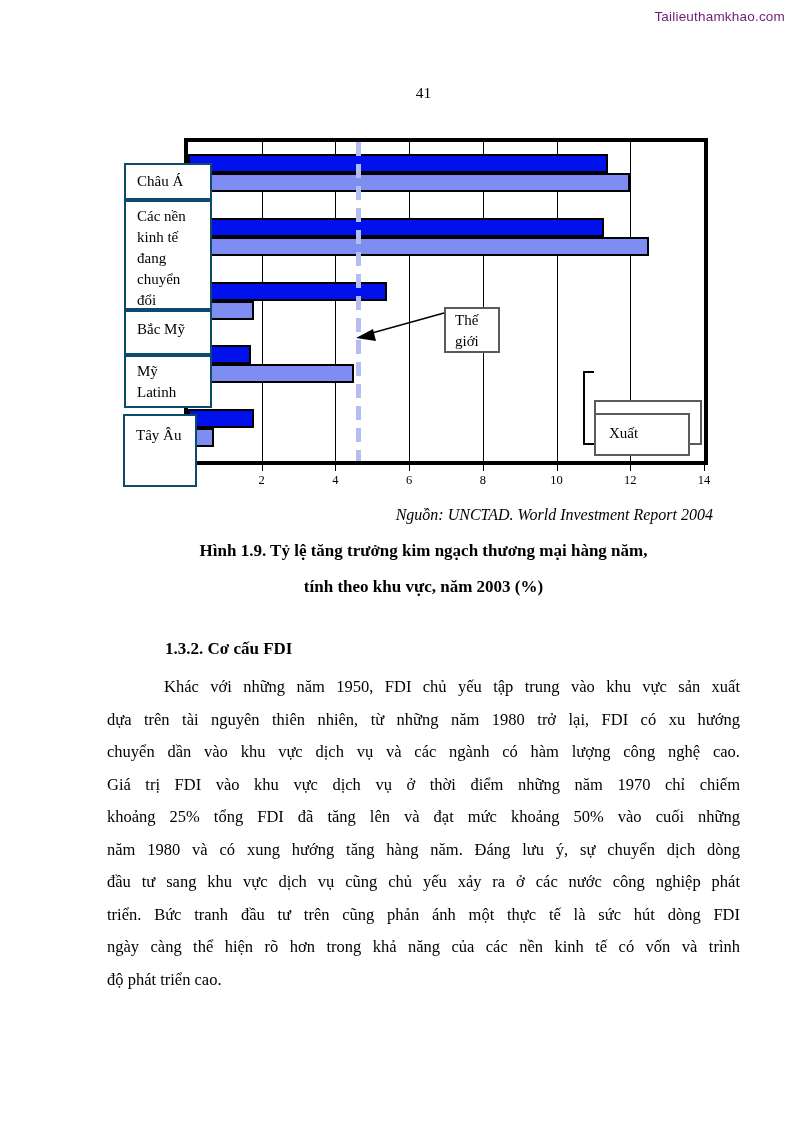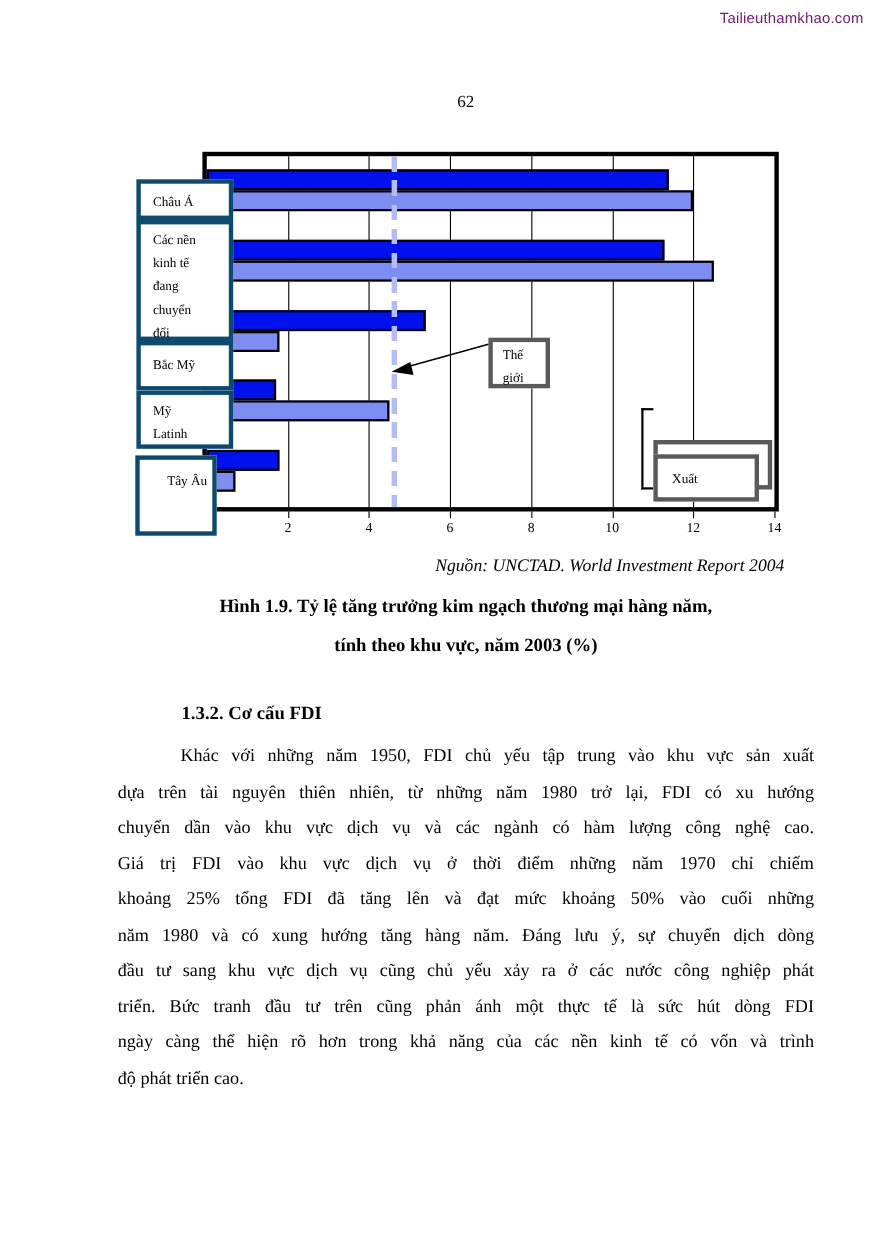--- a/index.html
+++ b/index.html
@@ -75,7 +75,7 @@
 
   <div id="watermark">Tailieuthamkhao.com</div>
 
-  <div id="page-number">62</div>
+  <div id="page-number">41</div>
 
   <div id="chart-layer">
       <div id="plot-box" class="abs" style="left: 184px; top: 138px; width: 524px; height: 327px;"></div>

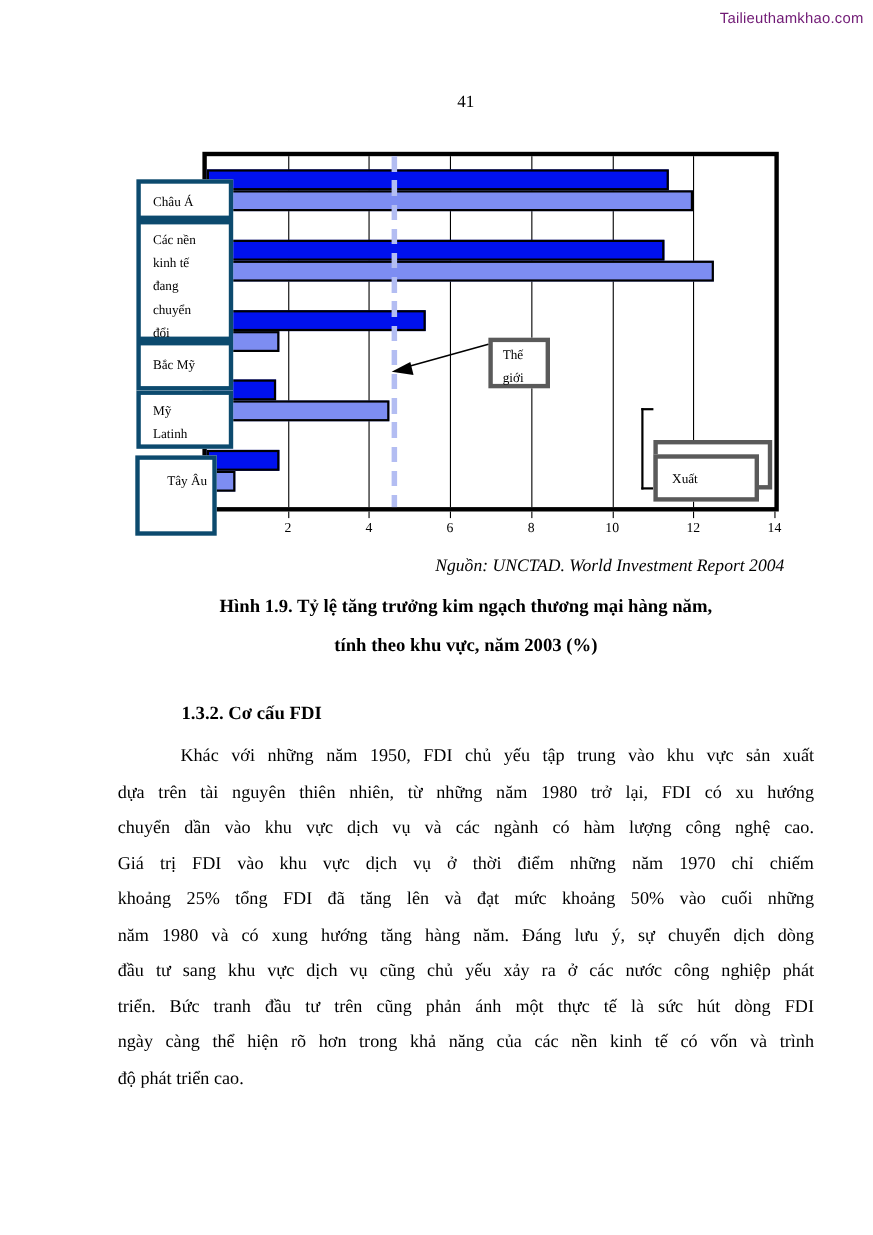--- a/index.html
+++ b/index.html
@@ -30,7 +30,7 @@
   .world-line { position:absolute; width:5px; z-index:4; }
   .chart-box {
     position:absolute; box-sizing:border-box; background:#ffffff;
-    border:4px solid #0c4a6e; z-index:5; font-size:12px; line-height:21px;
+    border:2px solid #0c4a6e; z-index:5; font-size:15px; line-height:21px;
   }
   .chart-box .bl { white-space:nowrap; }
   .gray-border { border-color:#5a5a5a; }

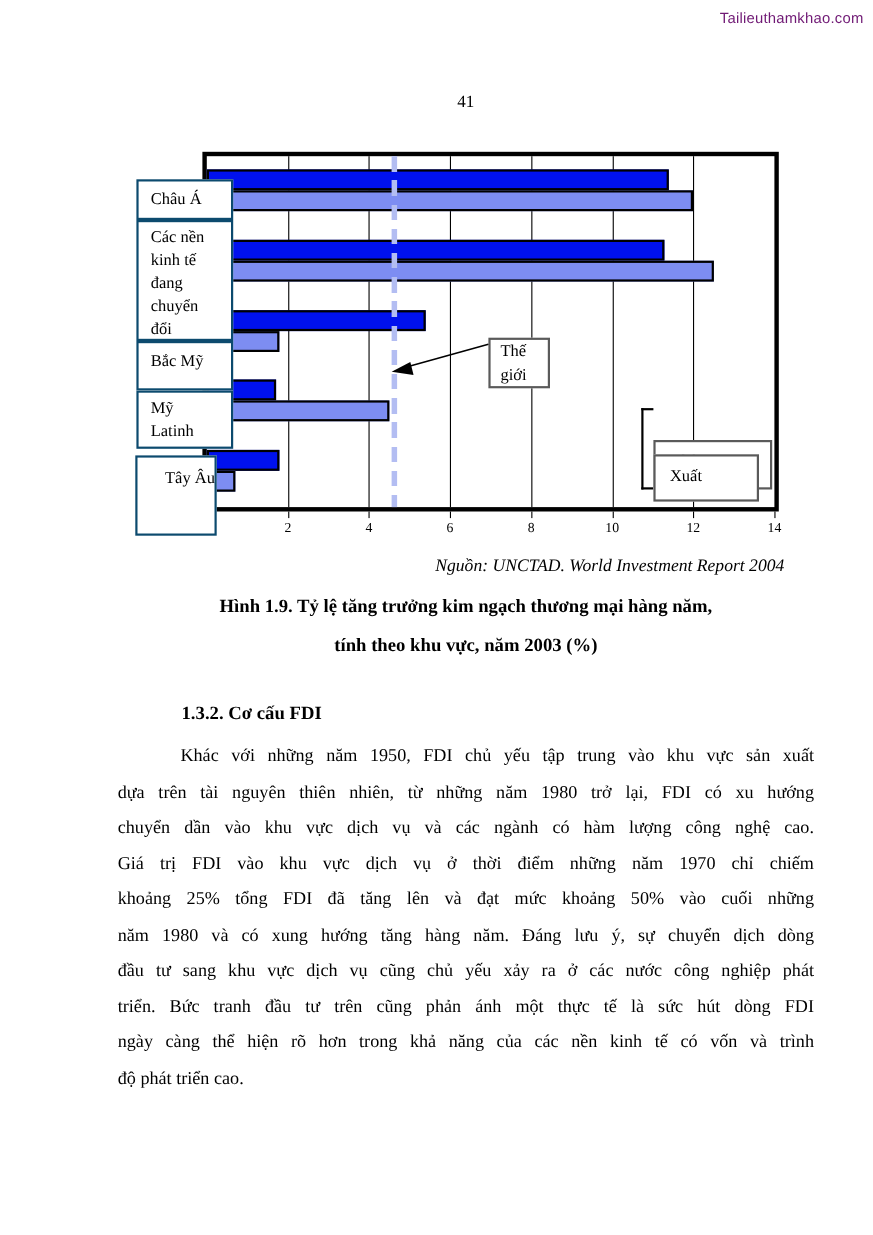--- a/index.html
+++ b/index.html
@@ -113,7 +113,7 @@
       <div class="chart-box" style="left: 124px; top: 310px; width: 88px; height: 45px; padding-top: 7px; padding-left: 11px;">
         <div class="bl">Bắc Mỹ</div>
       </div>
-      <div class="chart-box" style="left: 123px; top: 414px; width: 74px; height: 73px; padding-top: 9px; padding-left: 25px;">
+      <div class="chart-box" style="left: 123px; top: 414px; width: 74px; height: 73px; padding-top: 9px; padding-left: 11px;">
         <div class="bl">Tây Âu</div>
       </div>
       <div class="chart-box gray-border" style="left: 444px; top: 307px; width: 56px; height: 46px; padding-top: 1px; padding-left: 9px;">

